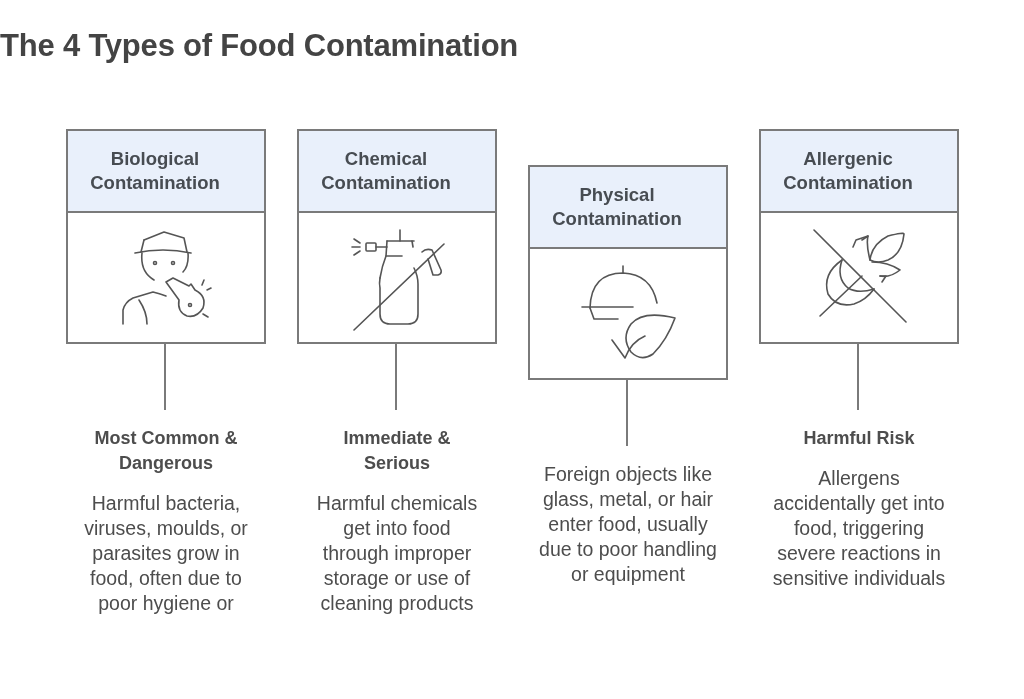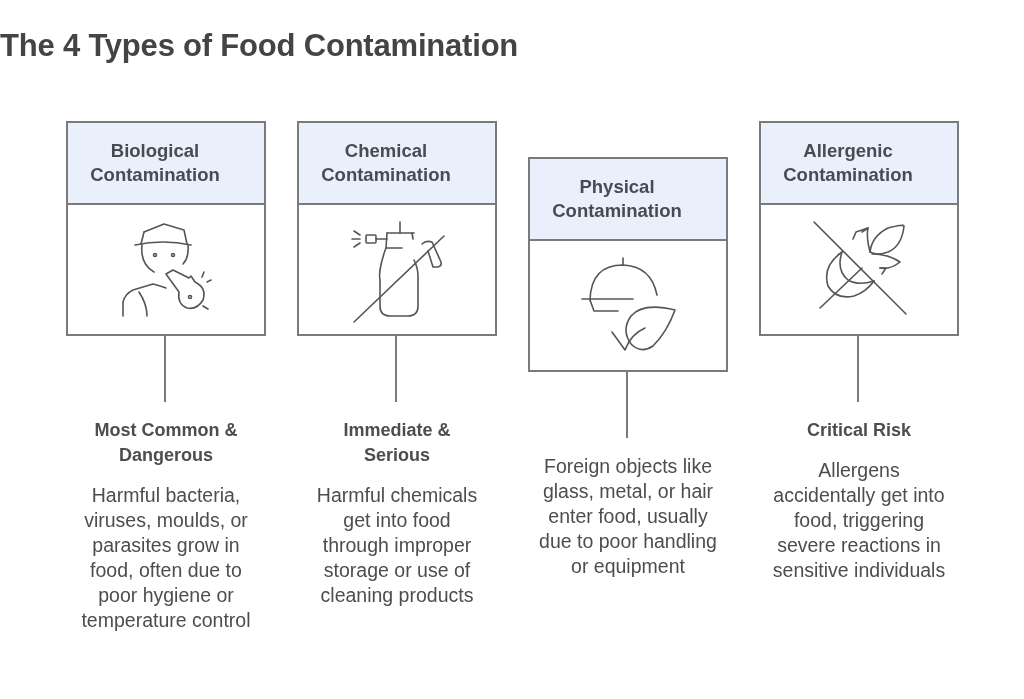--- a/index.html
+++ b/index.html
@@ -28,7 +28,7 @@
     }
     .column {
       position: absolute;
-      top: 121px;
+      top: 129px;
       width: 162px;
     }
     .card {

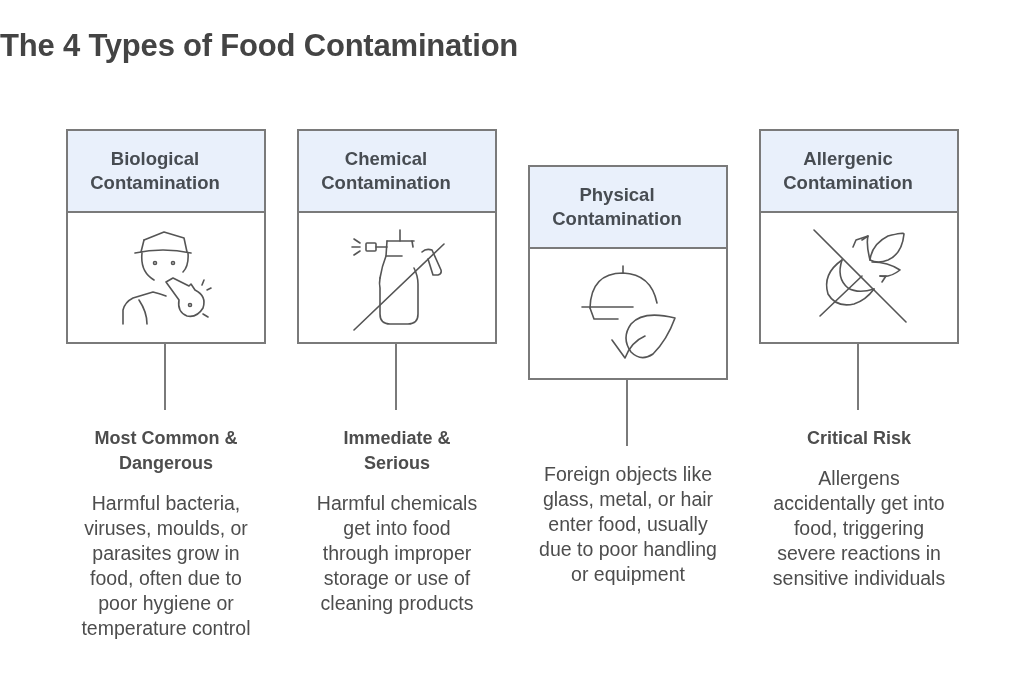--- a/index.html
+++ b/index.html
@@ -258,7 +258,7 @@
   <div class="connector"></div>
   <div class="caption">
     <div class="caption-heading">
-      <div>Critical Risk</div>
+      <div>Harmful Risk</div>
     </div>
     <div class="caption-body">
       <div>Allergens</div>

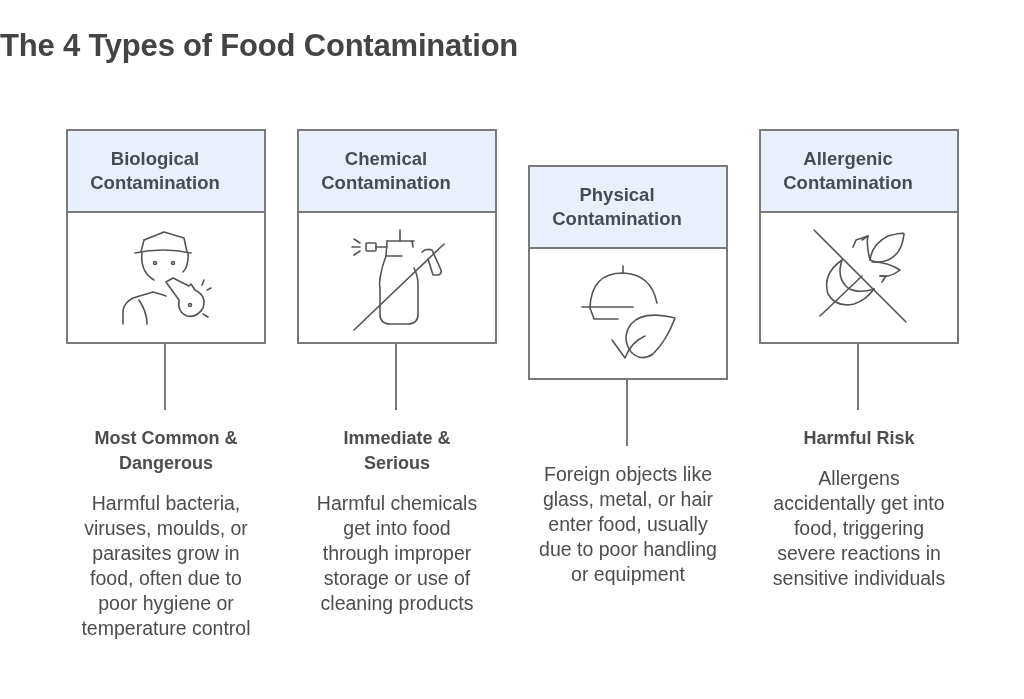--- a/index.html
+++ b/index.html
@@ -143,7 +143,6 @@
       <div>parasites grow in</div>
       <div>food, often due to</div>
       <div>poor hygiene or</div>
-      <div>temperature control</div>
     </div>
   </div>
 </div>

